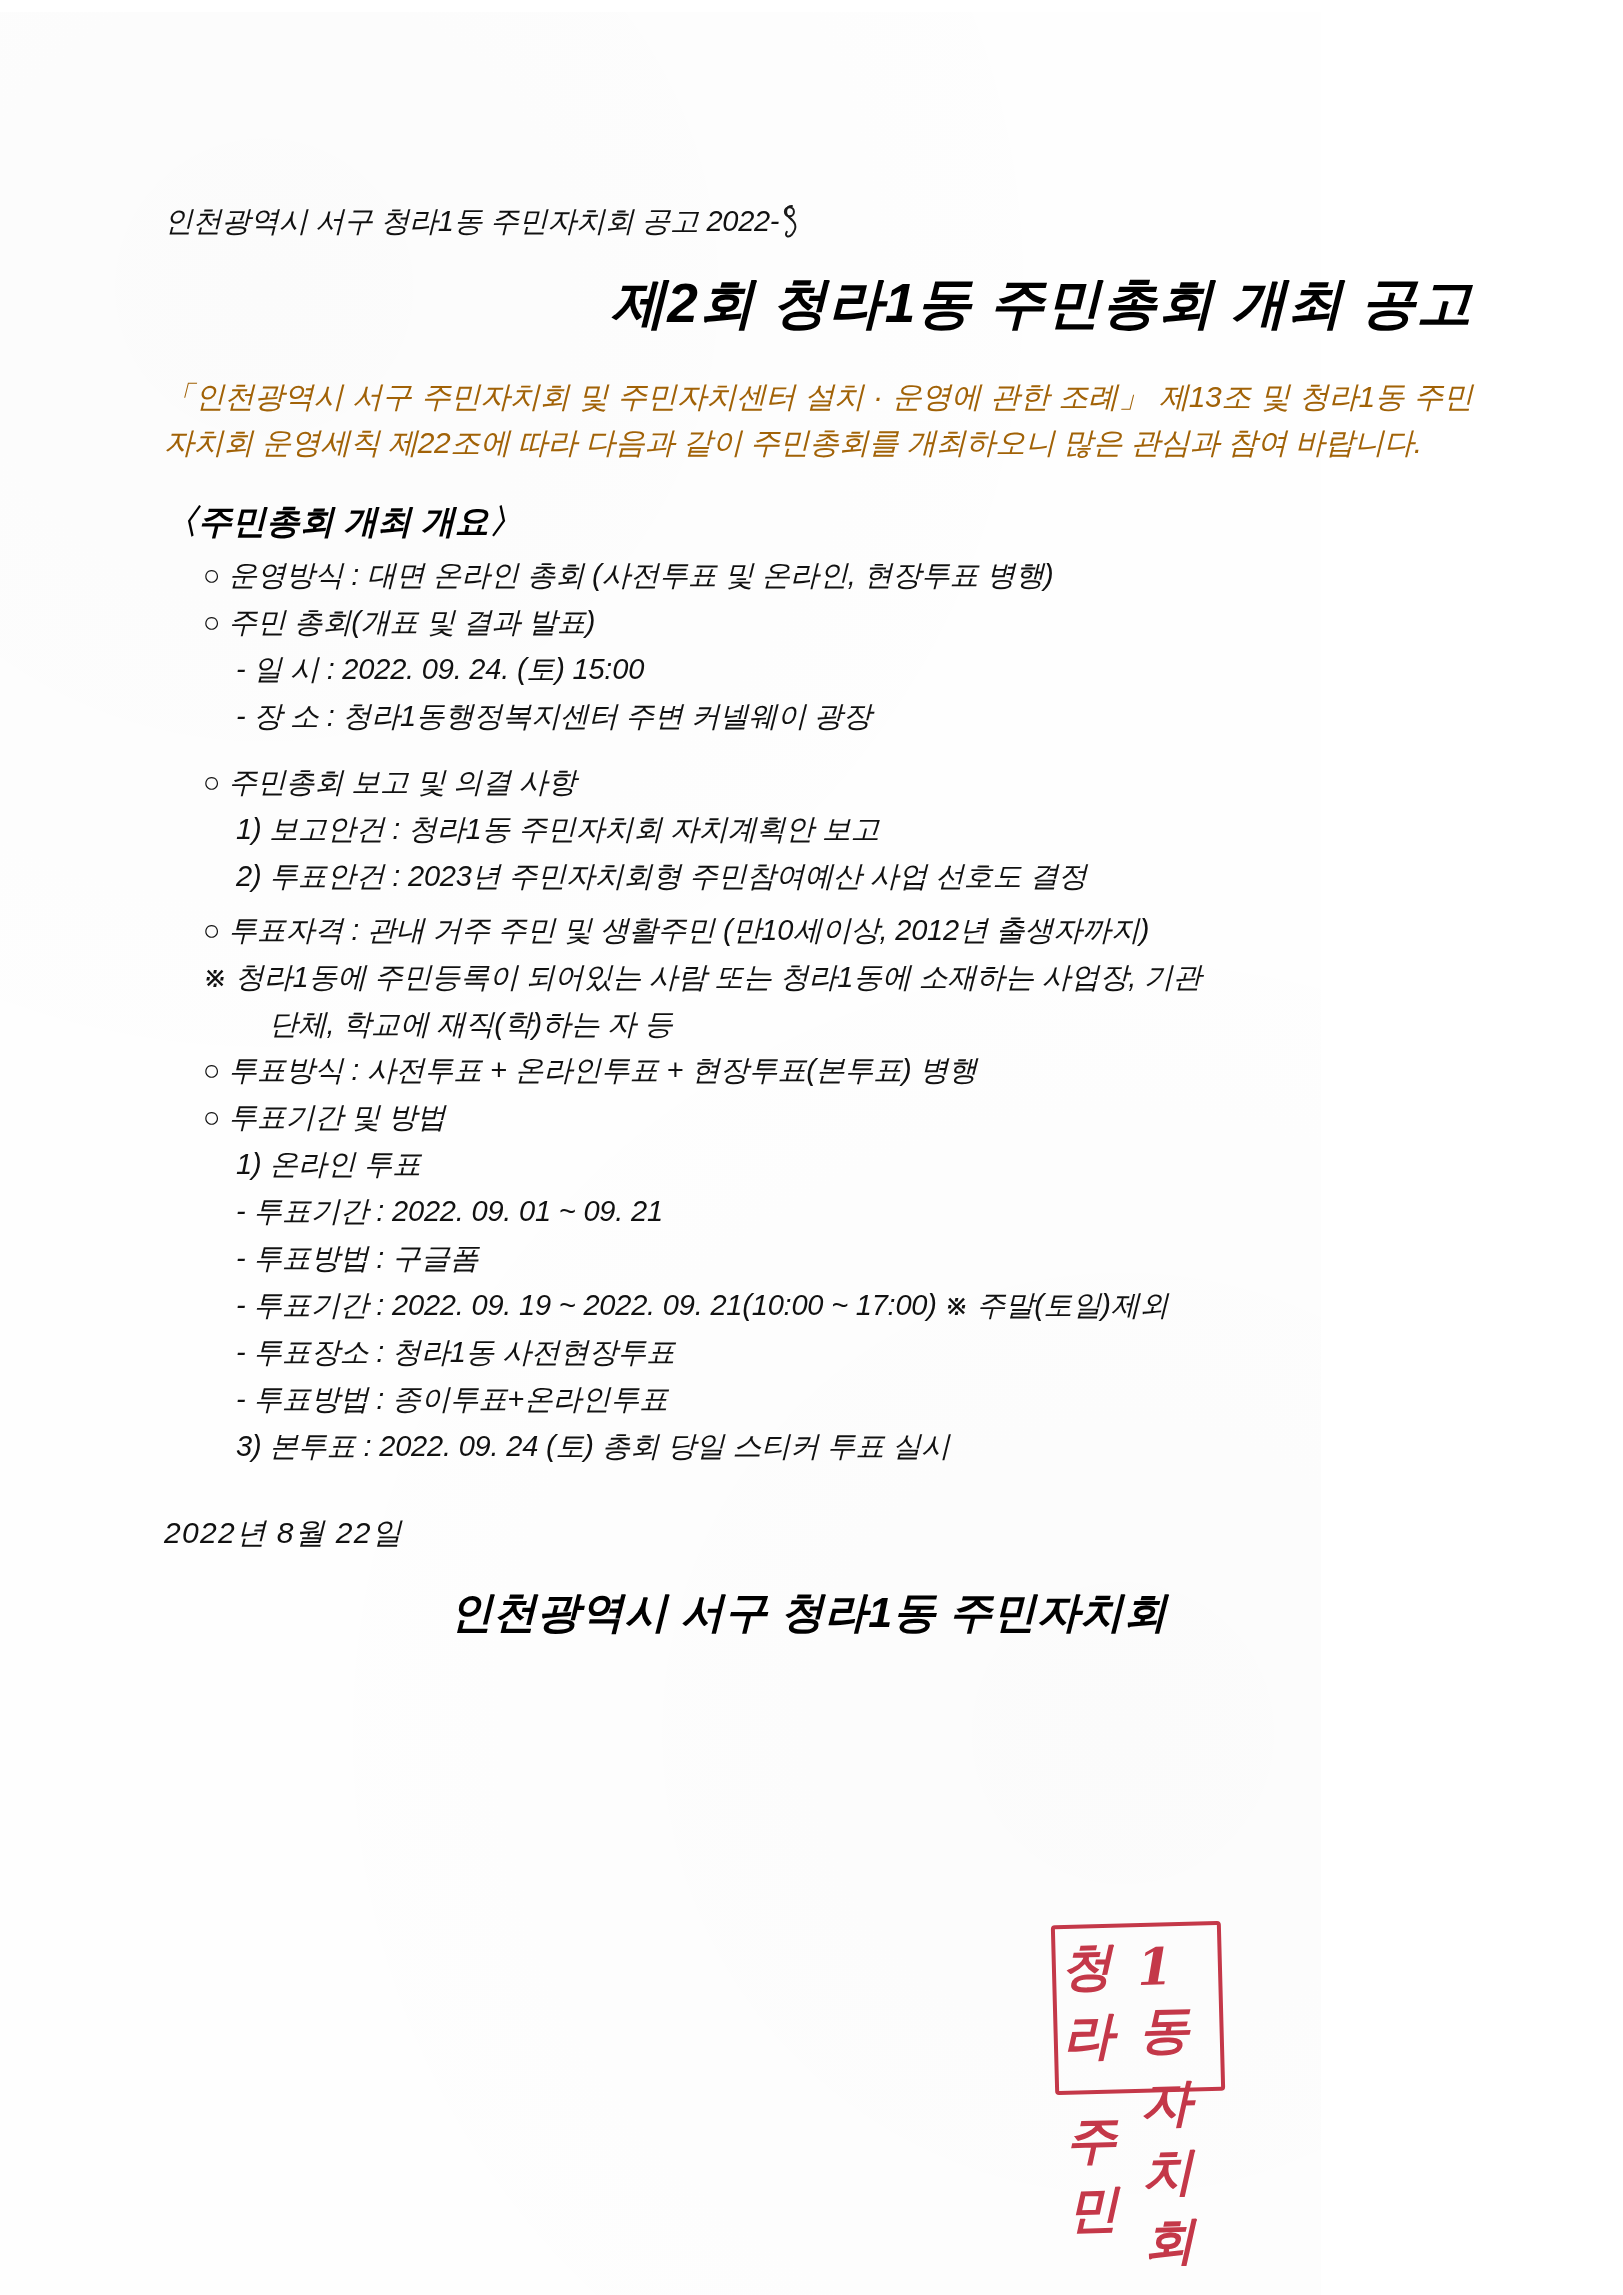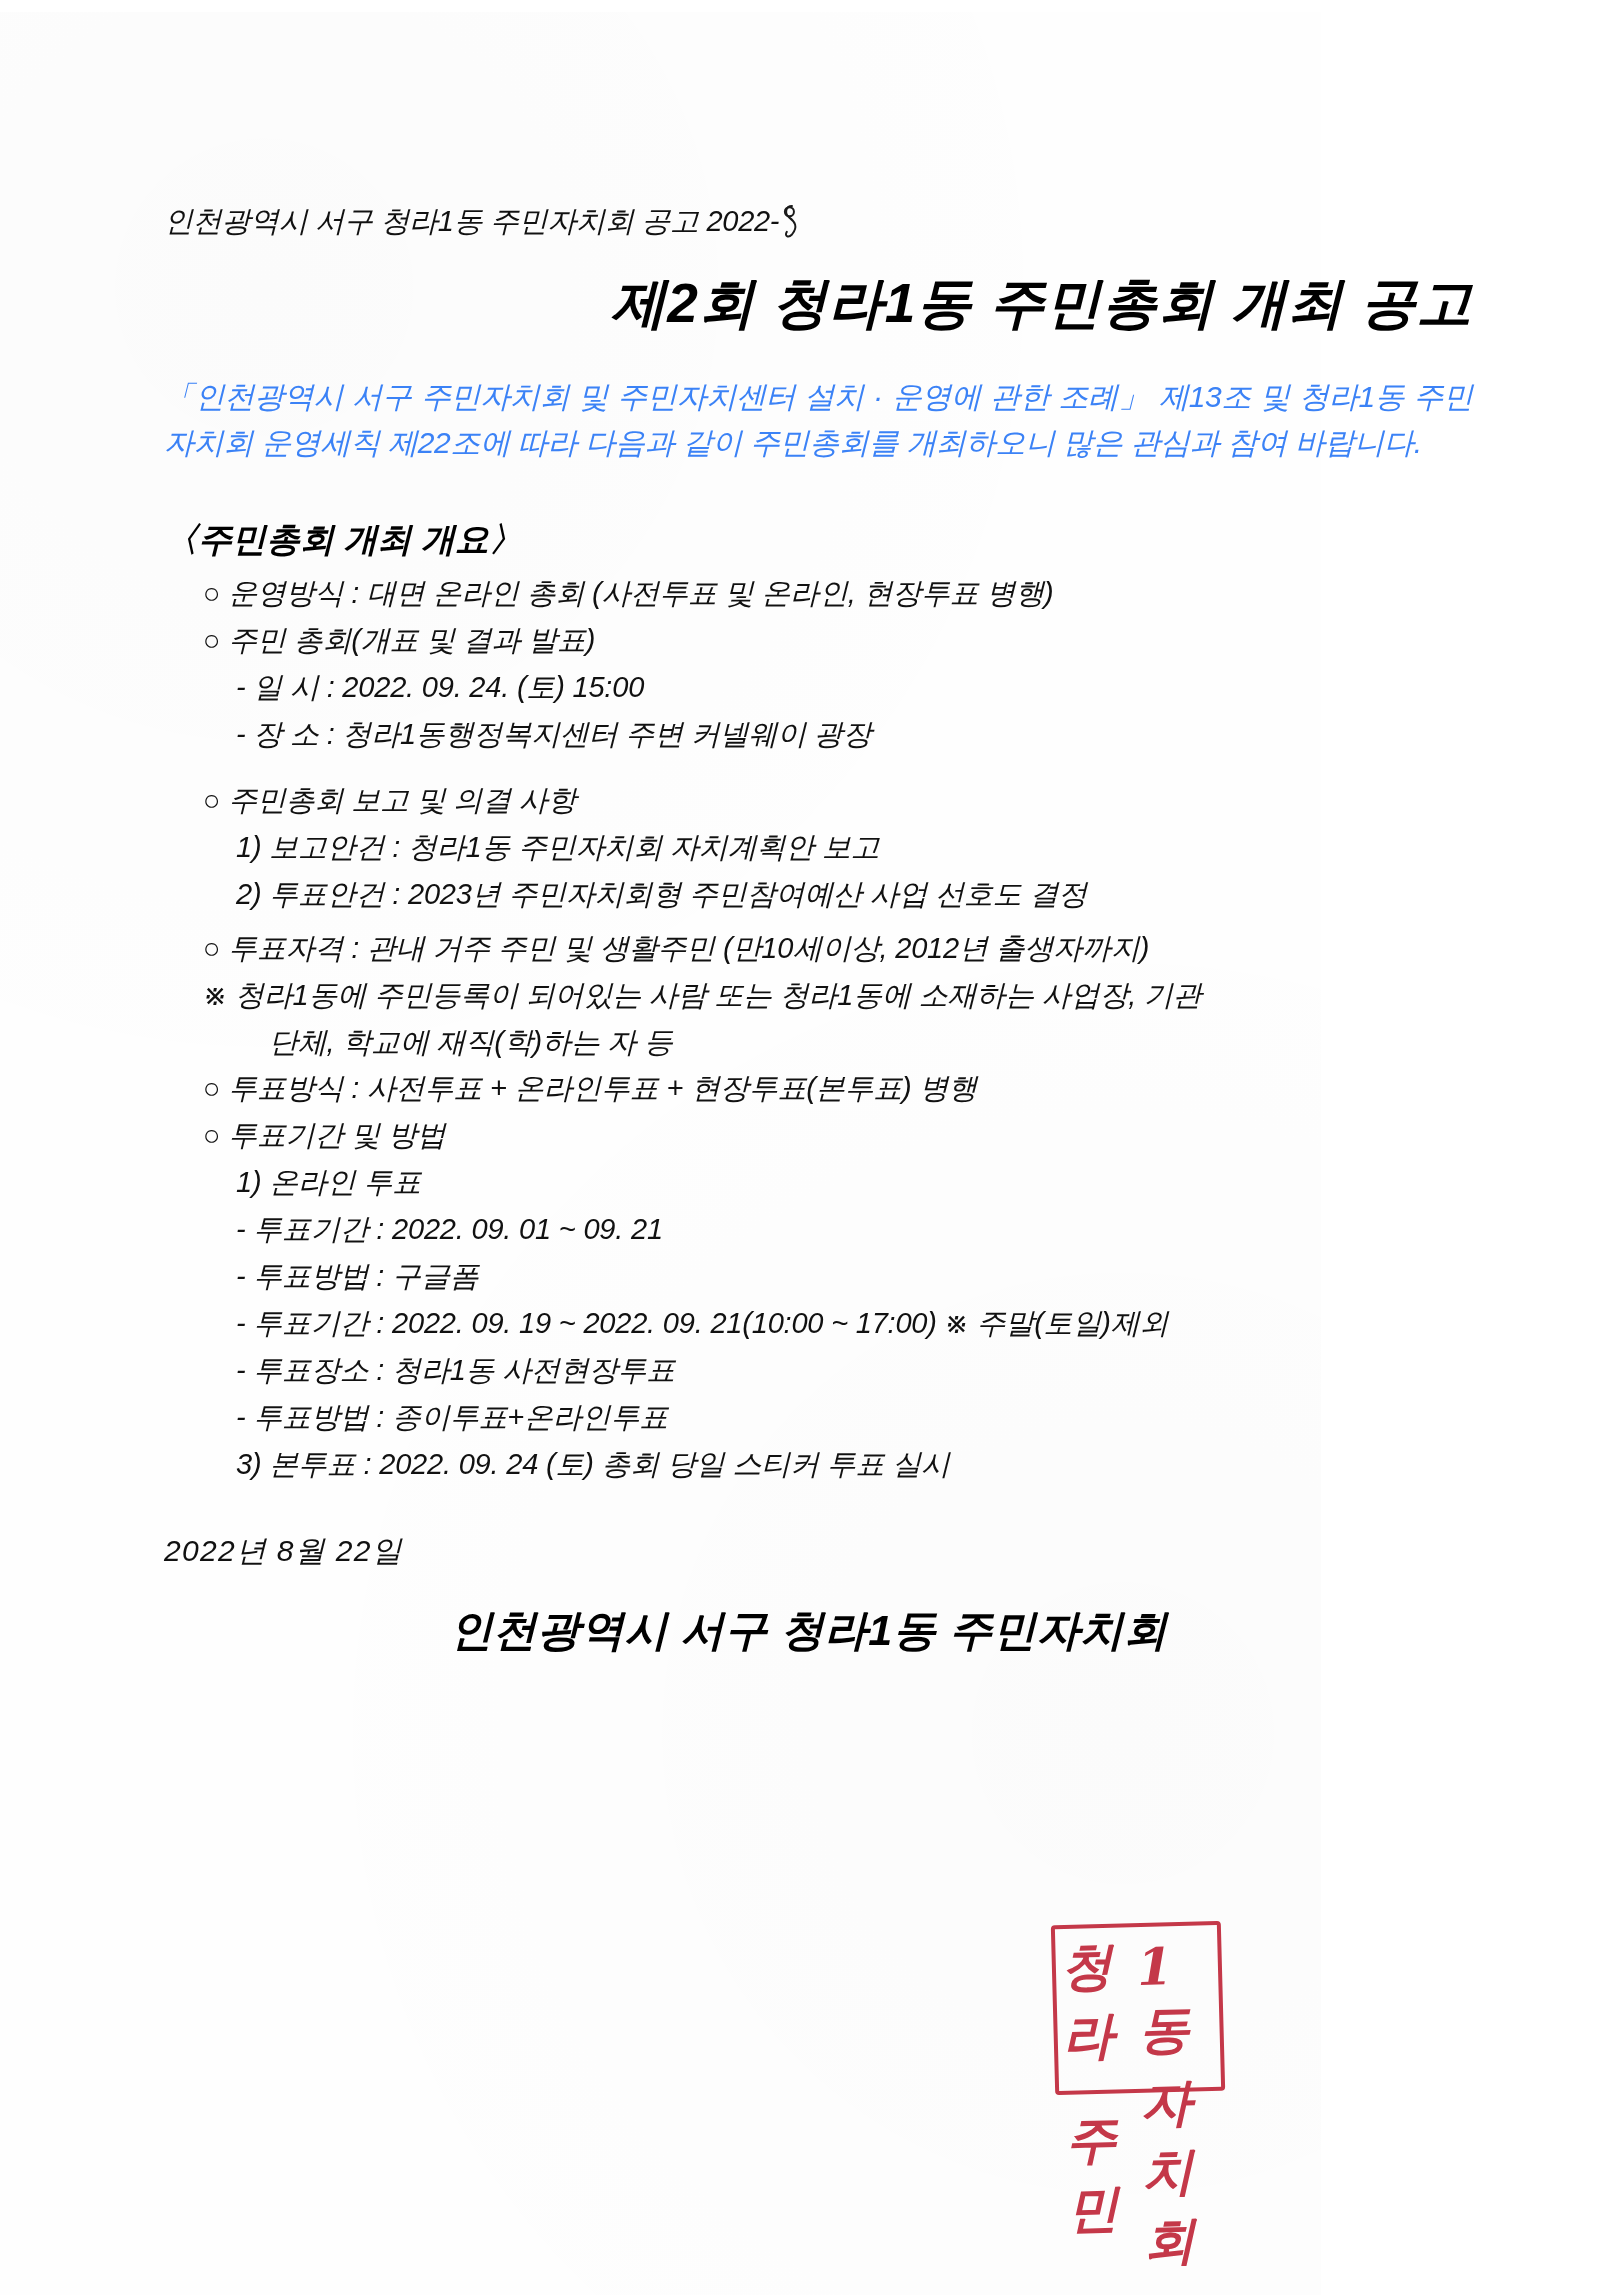--- a/index.html
+++ b/index.html
@@ -61,7 +61,7 @@
     line-height: 1.52;
     letter-spacing: -0.3px;
     text-align: justify;
-    color: #3b82f6;
+    color: #a16207;
   }
 
   .section-head {

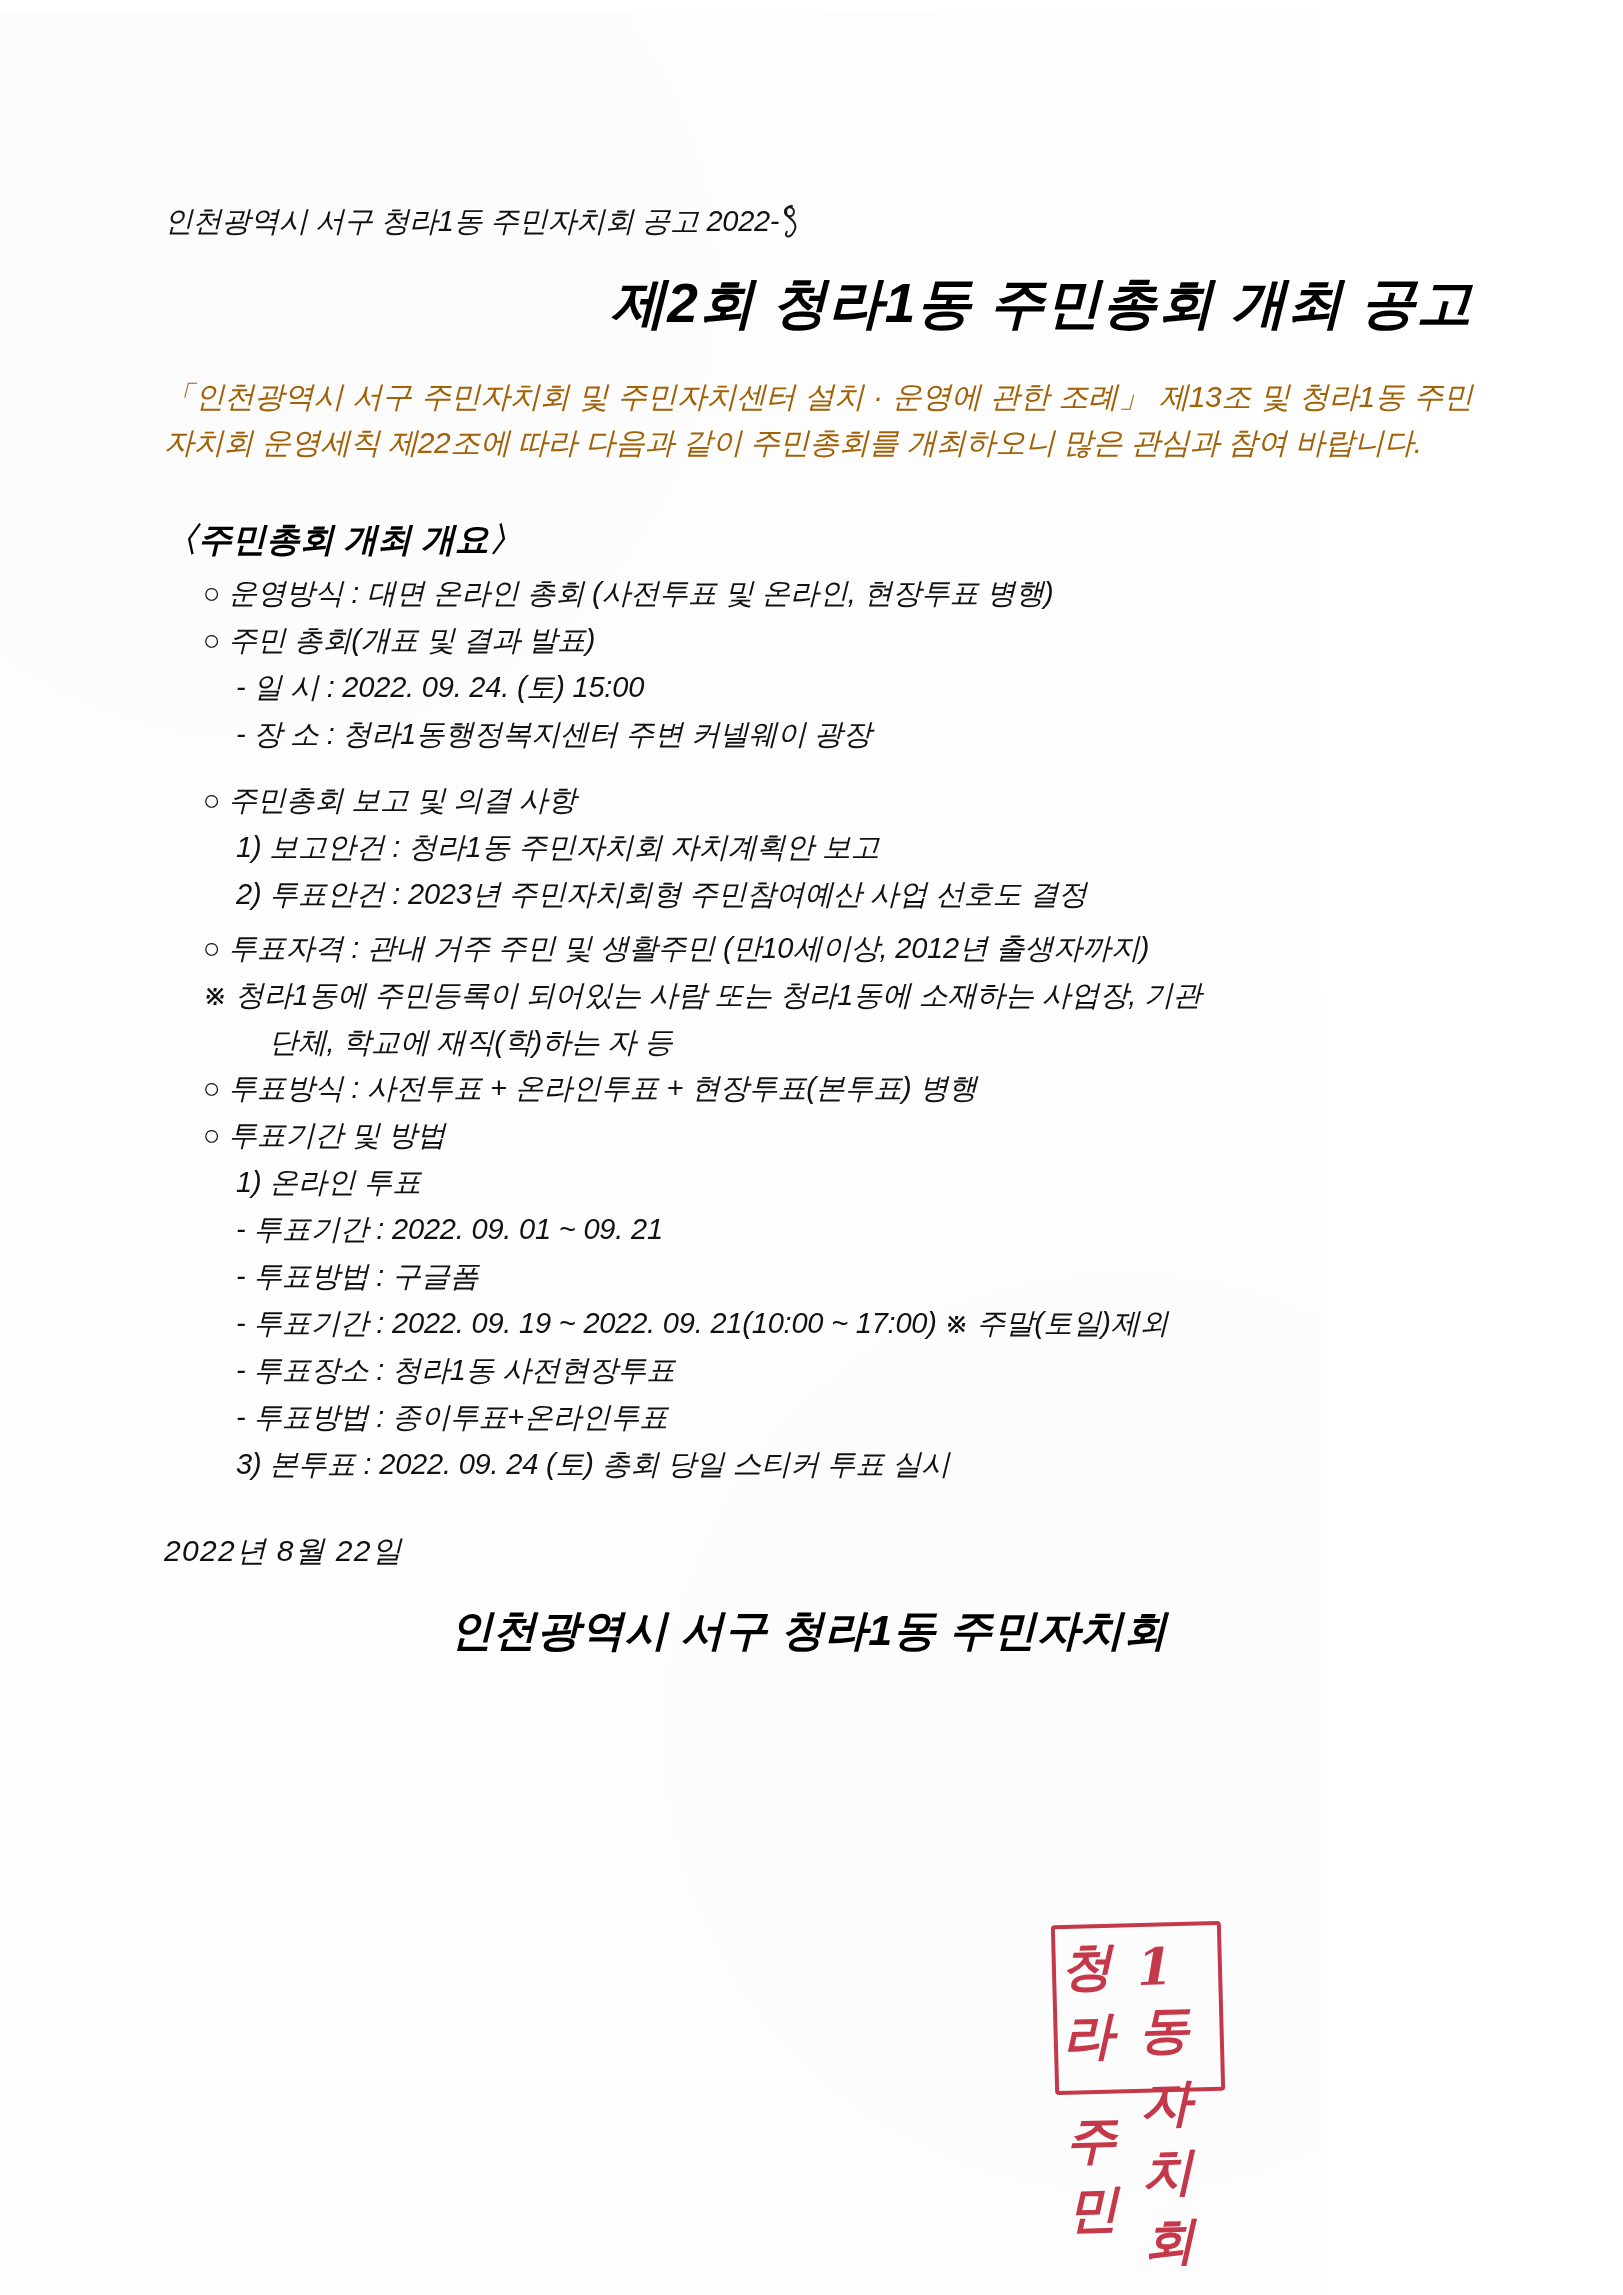--- a/index.html
+++ b/index.html
@@ -65,7 +65,7 @@
   }
 
   .section-head {
-    margin-top: 52px;
+    margin-top: 34px;
     font-size: 34px;
     font-weight: bold;
     letter-spacing: 0px;

